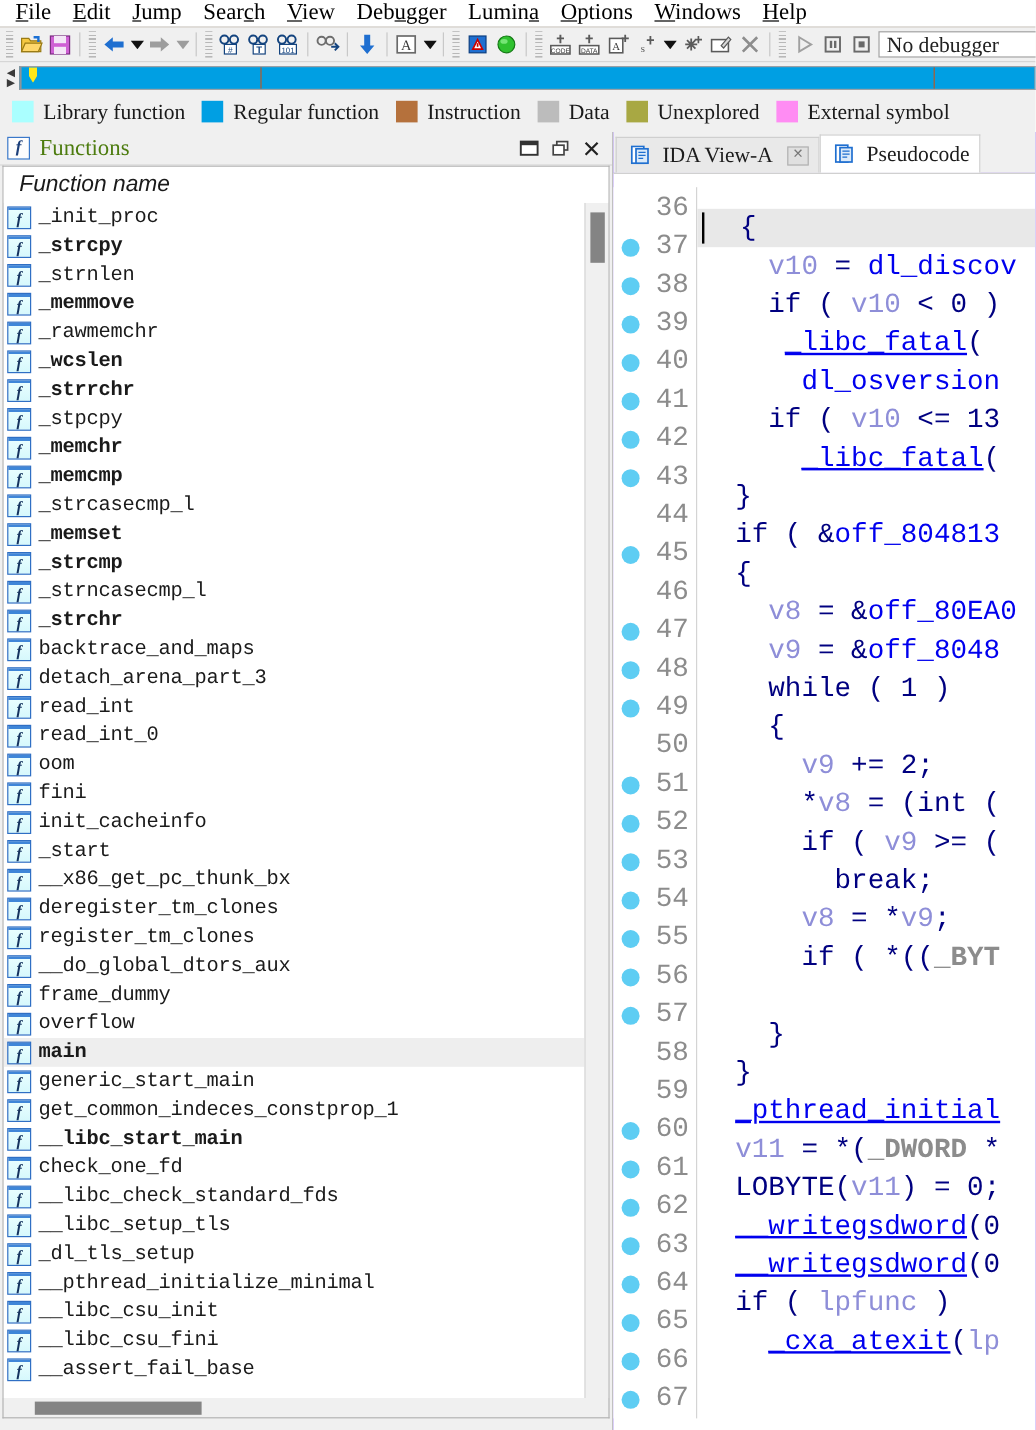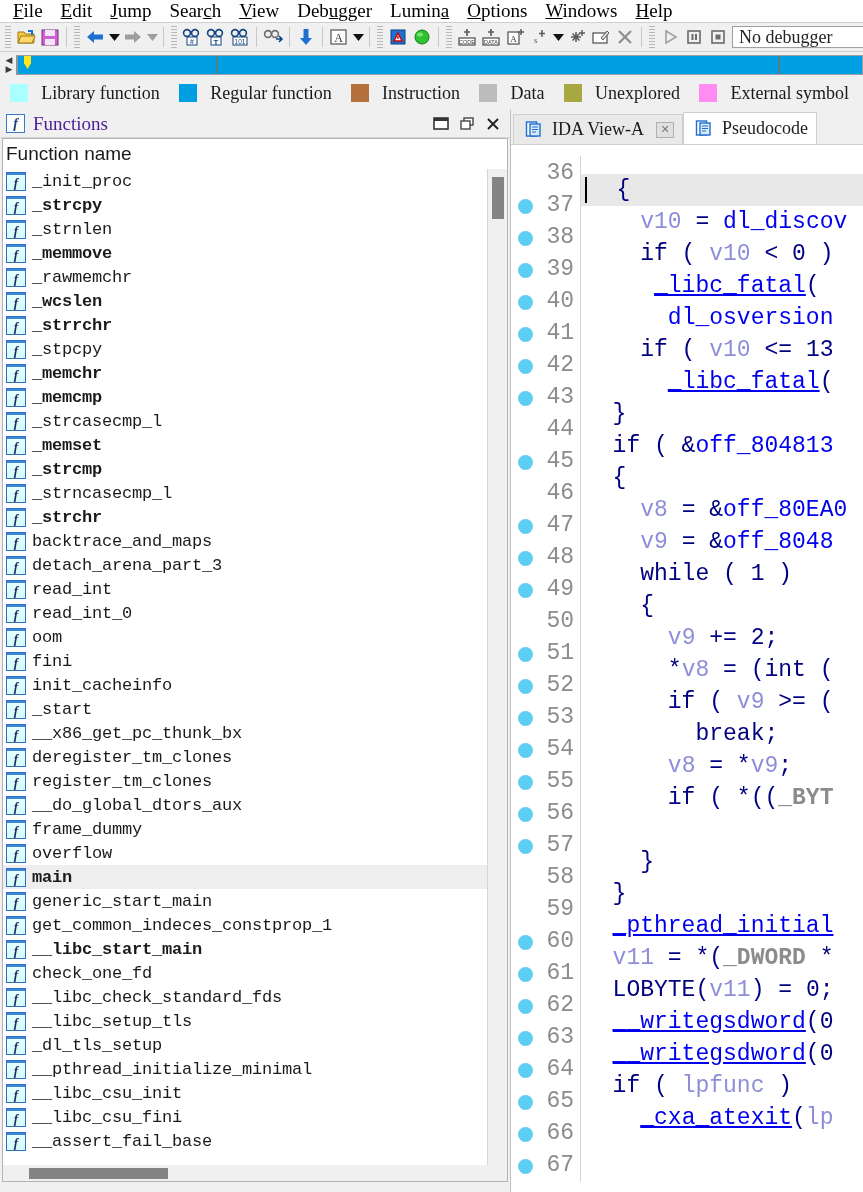--- a/index.html
+++ b/index.html
@@ -108,7 +108,6 @@
     color: #1a1a1a;
     white-space: nowrap;
     overflow: hidden;
-    justify-content: space-between;
   }
   .legend .sw { width: 18px; height: 18px; flex:0 0 auto; }
   .legend .lbl { margin: 0 14px 0 8px; }

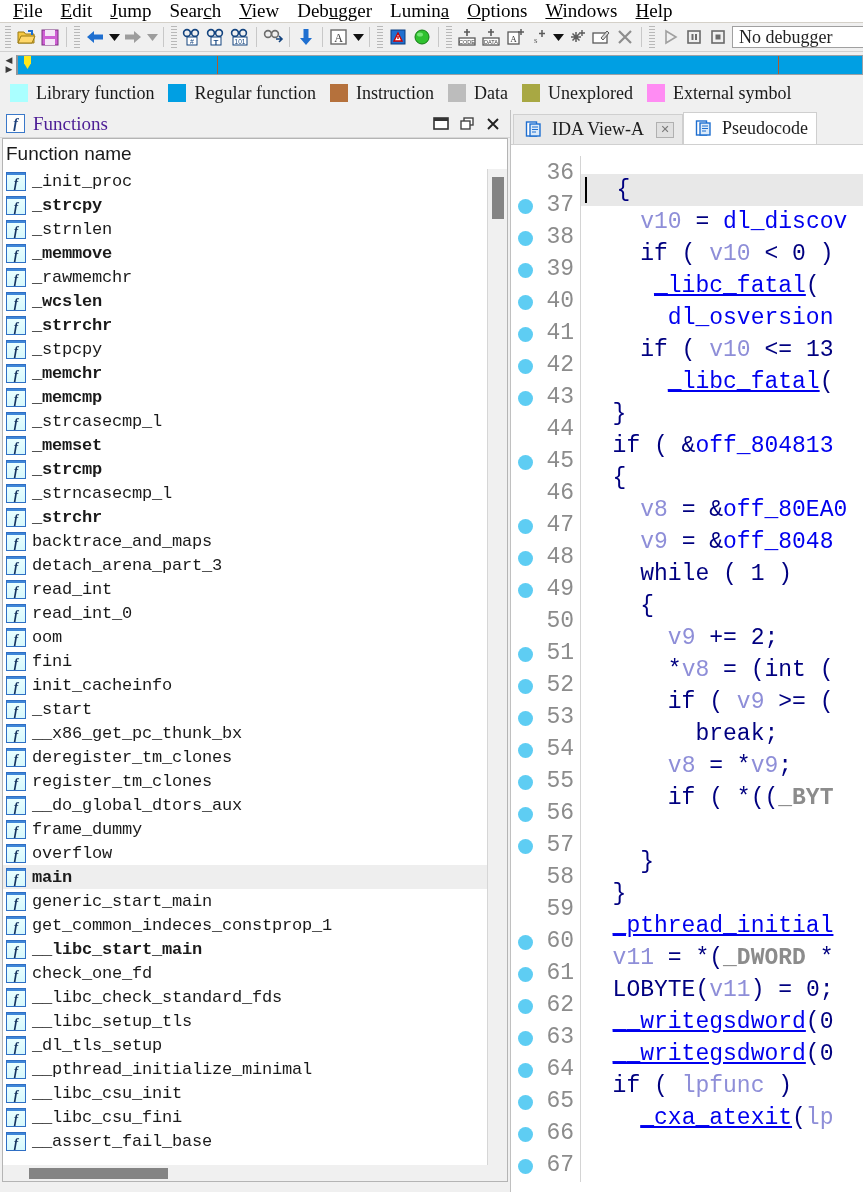--- a/index.html
+++ b/index.html
@@ -146,7 +146,7 @@
   }
   .fn-title-txt {
     font-family:"Liberation Serif",serif;
-    font-size: 19px; color:#4c1d95; flex: 1 1 auto;
+    font-size: 19px; color:#4d7c0f; flex: 1 1 auto;
   }
   .wbtn { width: 26px; height: 22px; display:flex;align-items:center;justify-content:center;flex:0 0 auto; }
 

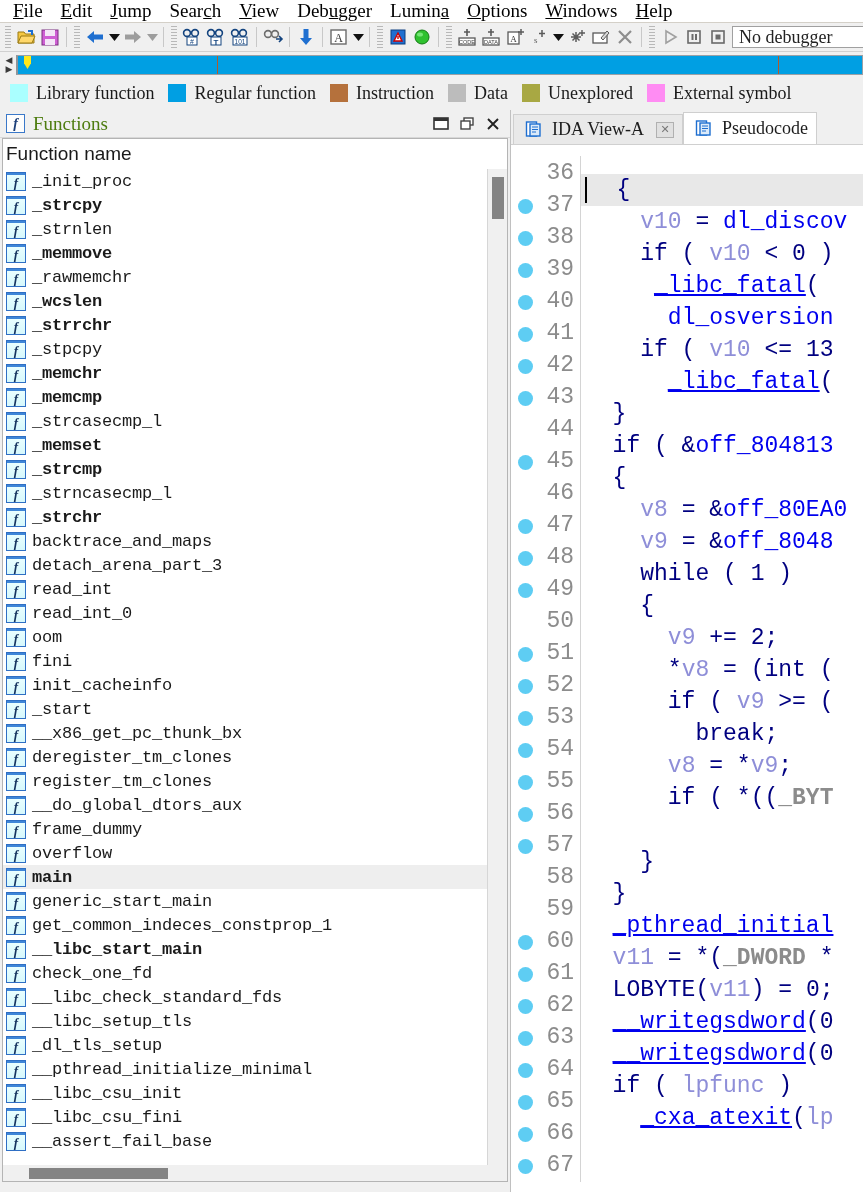--- a/index.html
+++ b/index.html
@@ -164,10 +164,11 @@
     height: 30px;
     background: #ffffff;
     display:flex; align-items:center;
-    padding-left: 3px;
+    padding-left: 13px;
     font-family:"Liberation Sans", sans-serif;
     font-size: 19px; color:#1a1a1a;
     flex: 0 0 auto;
+    font-style: italic;
   }
   .fn-listwrap { flex:1 1 auto; display:flex; overflow:hidden; }
   .fn-list { flex:1 1 auto; overflow:hidden; }

